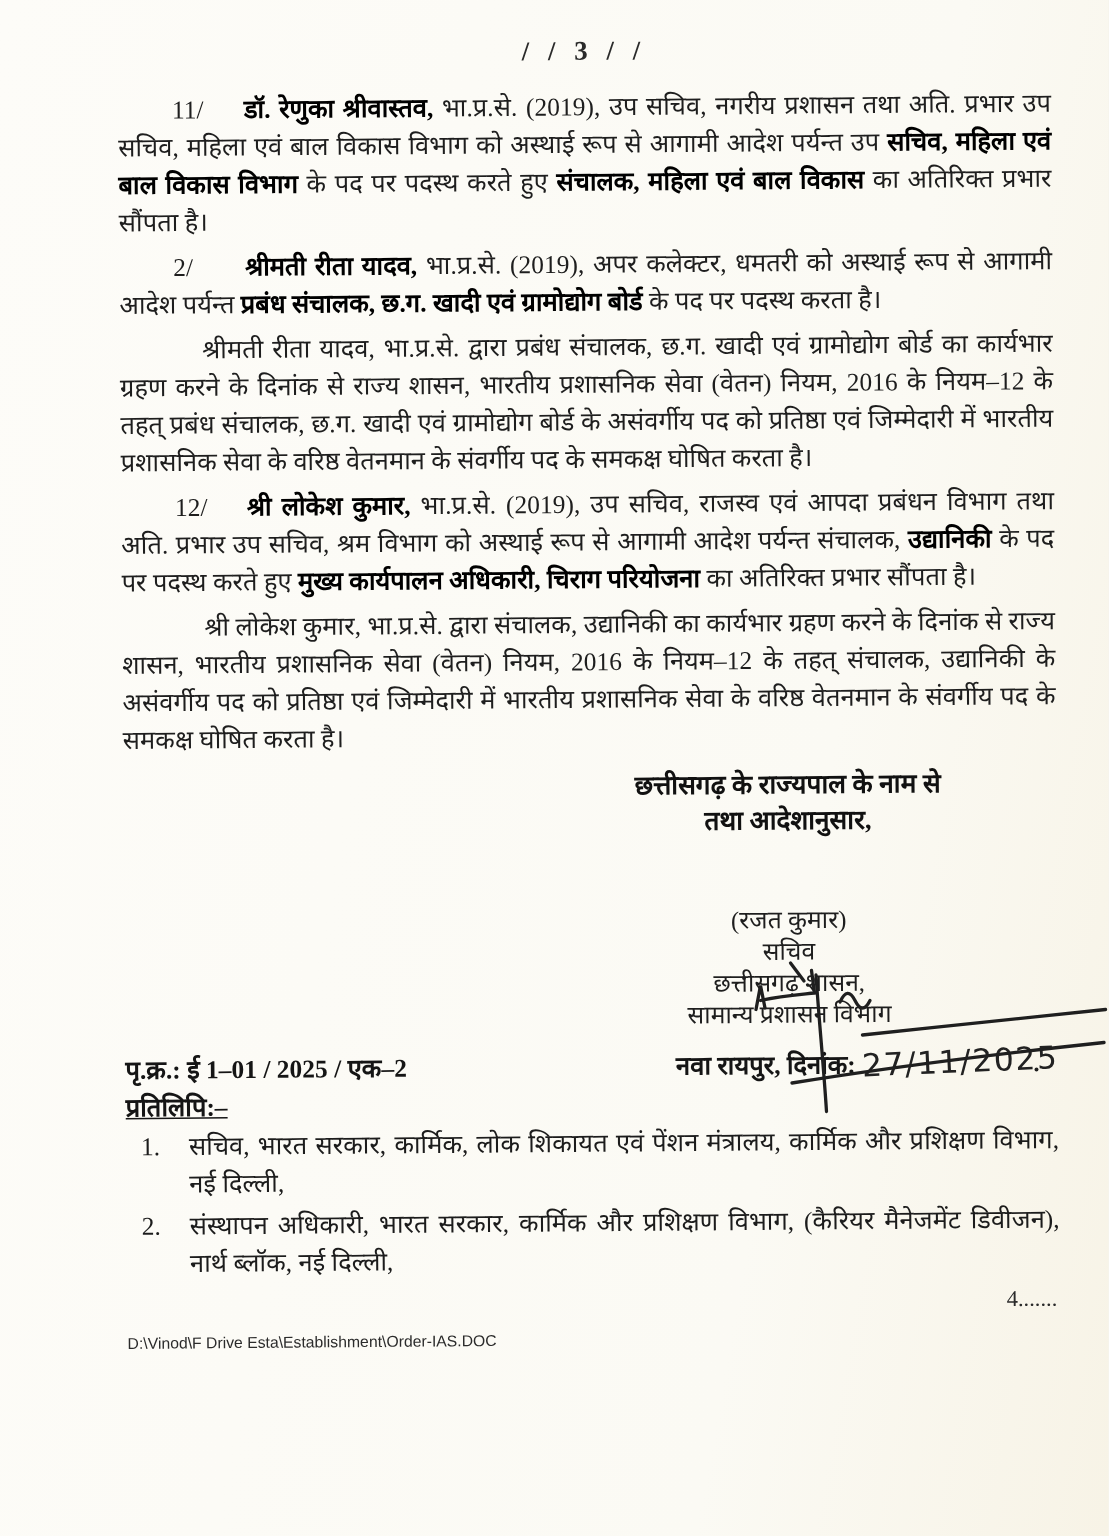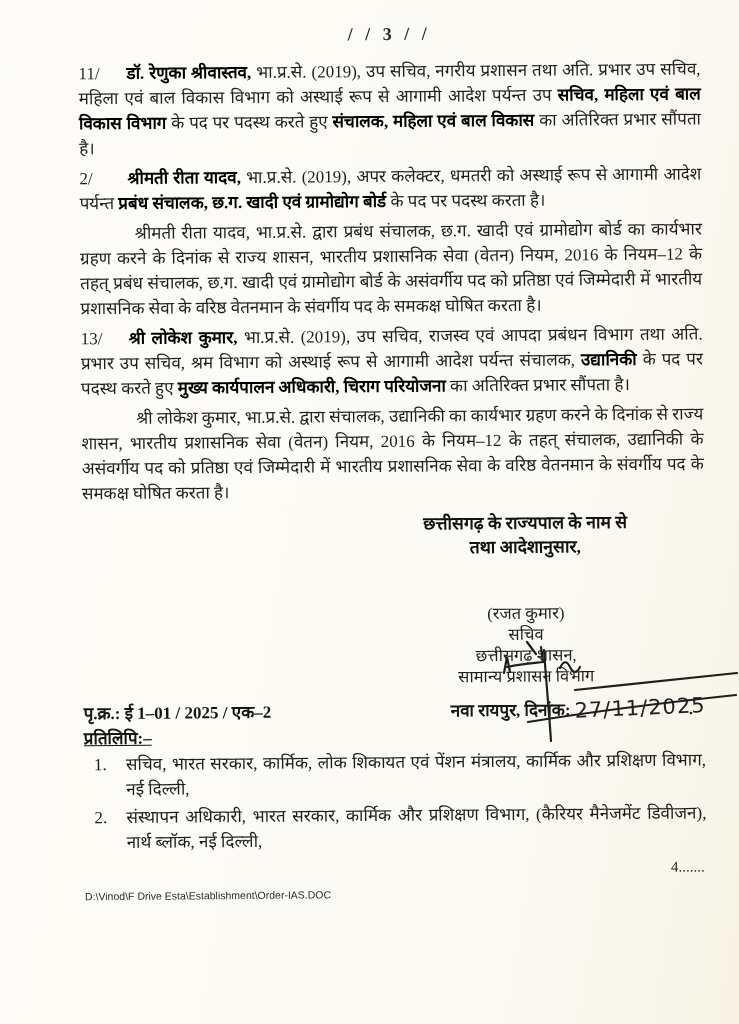--- a/index.html
+++ b/index.html
@@ -44,6 +44,7 @@
     display: inline-block;
     width: 48px;
     font-weight: normal;
+    margin-left: 36px;
   }
   .para.indent { text-indent: 55px; }
   .sig-block {

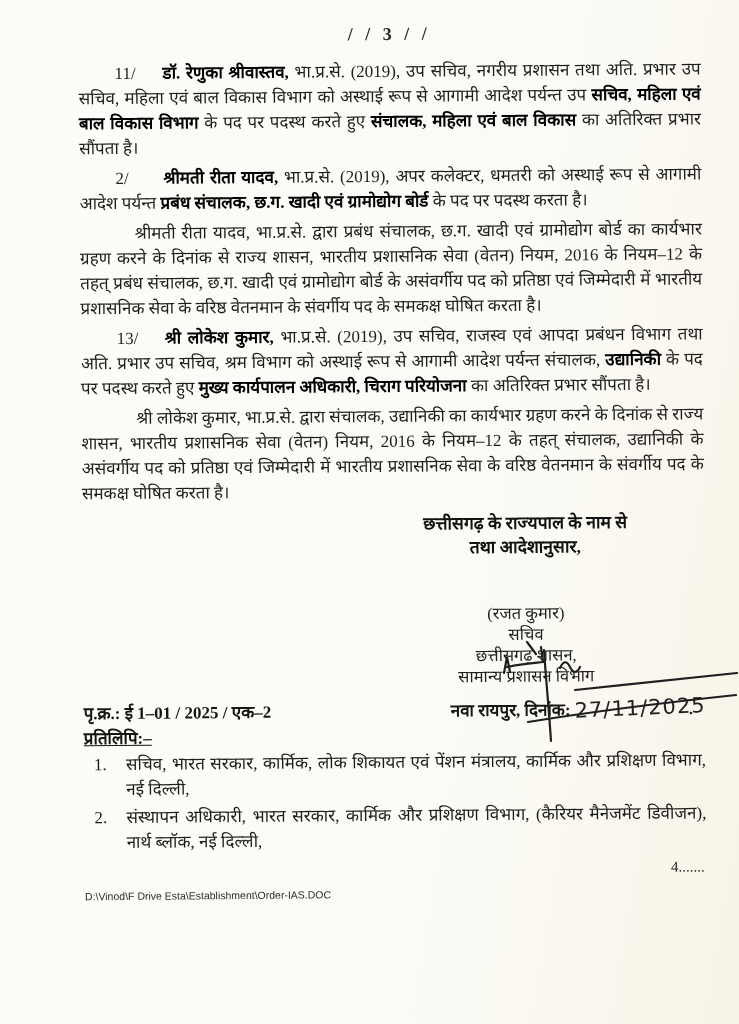--- a/index.html
+++ b/index.html
@@ -149,7 +149,7 @@
     </div>
 
     <div class="para">
-      <span class="pnum">13/</span><span><b>श्री लोकेश कुमार, </b><span>भा.प्र.से. (2019), उप सचिव, राजस्व एवं आपदा प्रबंधन विभाग तथा अति. प्रभार उप सचिव, श्रम विभाग को अस्थाई रूप से आगामी आदेश पर्यन्त संचालक, </span><b>उद्यानिकी</b><span> के पद पर पदस्थ करते हुए </span><b>मुख्य कार्यपालन अधिकारी, चिराग परियोजना</b><span> का अतिरिक्त प्रभार सौंपता है।</span></span>
+      <span class="pnum">12/</span><span><b>श्री लोकेश कुमार, </b><span>भा.प्र.से. (2019), उप सचिव, राजस्व एवं आपदा प्रबंधन विभाग तथा अति. प्रभार उप सचिव, श्रम विभाग को अस्थाई रूप से आगामी आदेश पर्यन्त संचालक, </span><b>उद्यानिकी</b><span> के पद पर पदस्थ करते हुए </span><b>मुख्य कार्यपालन अधिकारी, चिराग परियोजना</b><span> का अतिरिक्त प्रभार सौंपता है।</span></span>
     </div>
 
     <div class="para indent">

